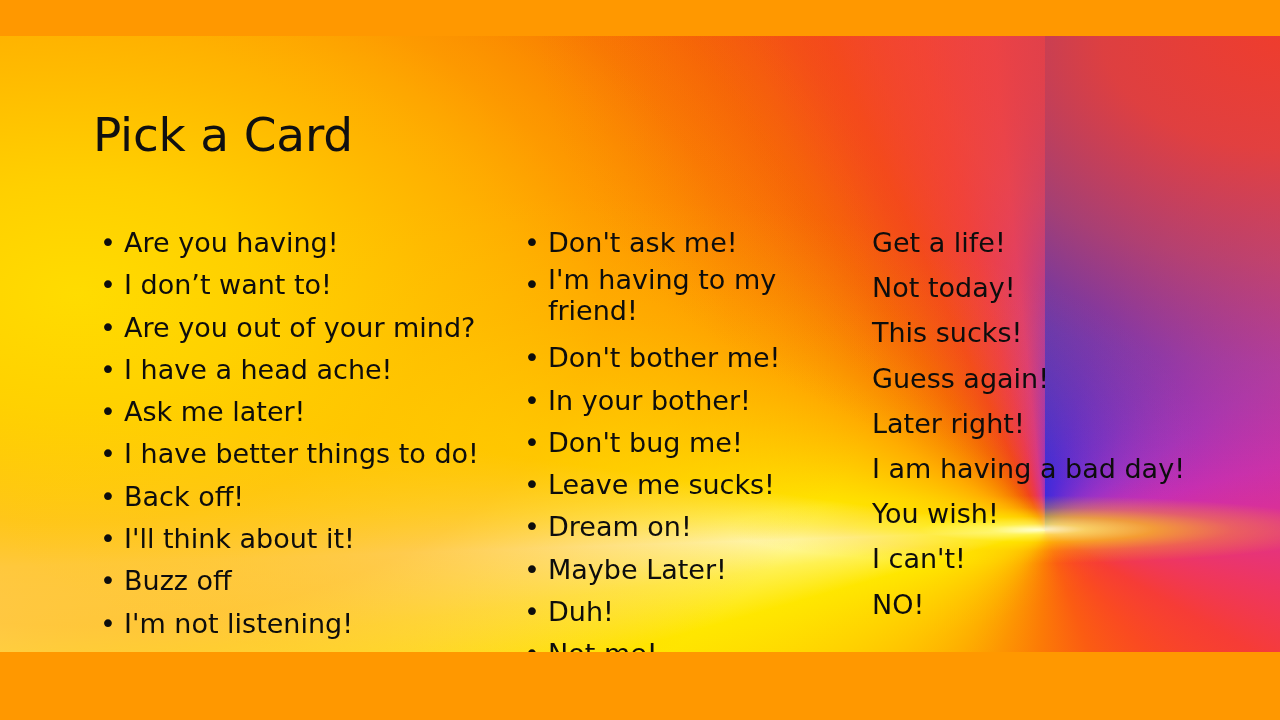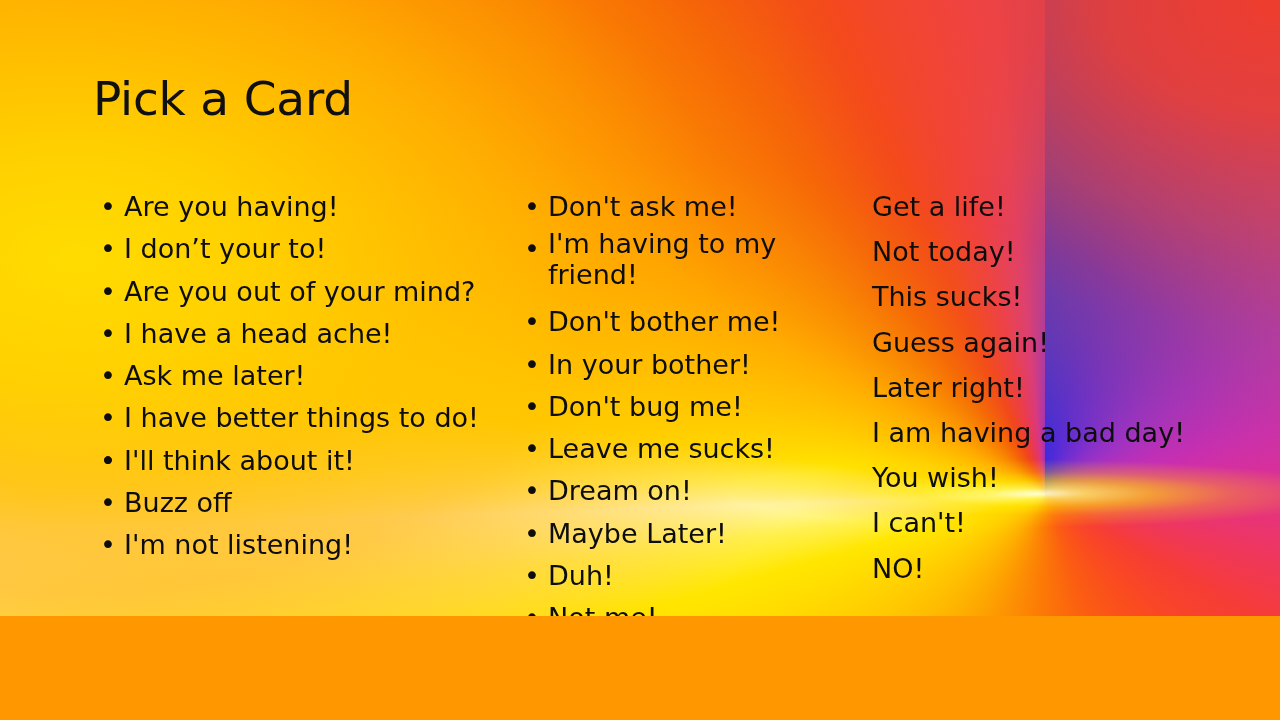--- a/index.html
+++ b/index.html
@@ -19,6 +19,7 @@
     height: 616px;
     overflow: hidden;
     background: #FF9800;
+    margin-top: 36px;
   }
 
   

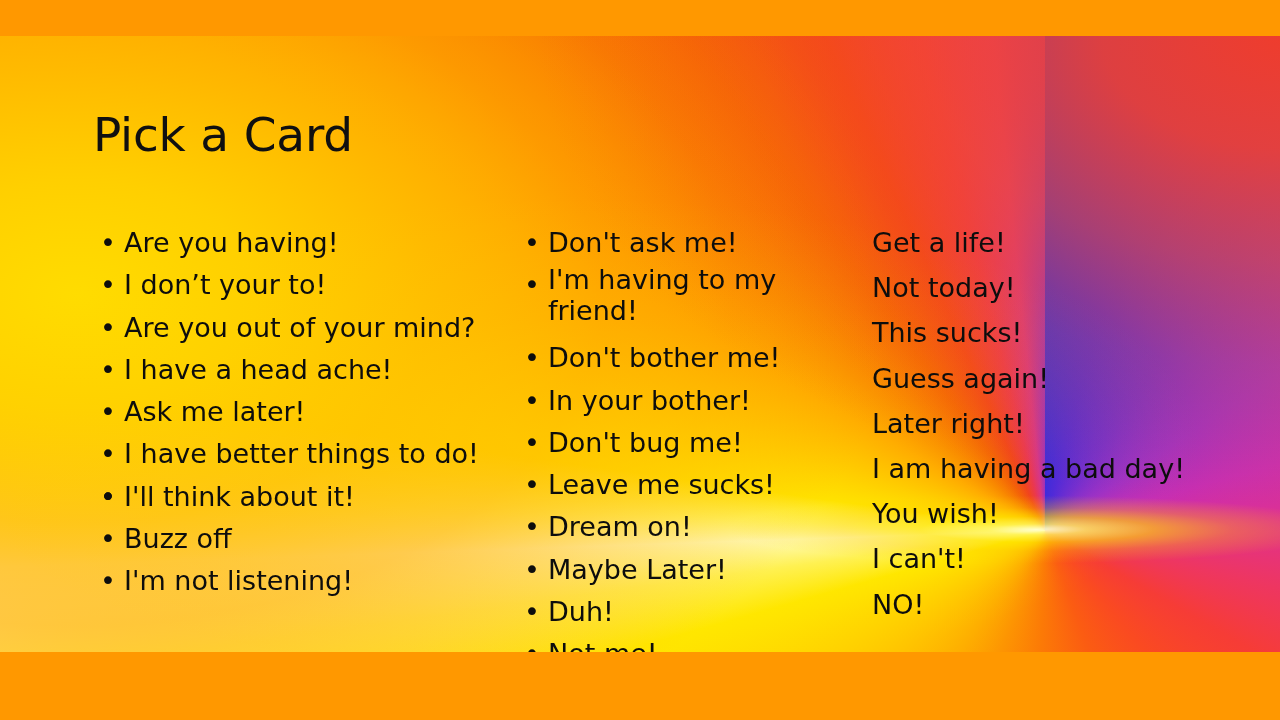--- a/index.html
+++ b/index.html
@@ -186,7 +186,7 @@
     <div class="column" id="column-1">
       <ul class="bullet-list">
           <li class="bullet-item"><span class="marker">•</span><span>Are you having!</span></li>
-          <li class="bullet-item"><span class="marker">•</span><span>I don’t your to!</span></li>
+          <li class="bullet-item"><span class="marker">•</span><span>I don’t want to!</span></li>
           <li class="bullet-item"><span class="marker">•</span><span>Are you out of your mind?</span></li>
           <li class="bullet-item"><span class="marker">•</span><span>I have a head ache!</span></li>
           <li class="bullet-item"><span class="marker">•</span><span>Ask me later!</span></li>

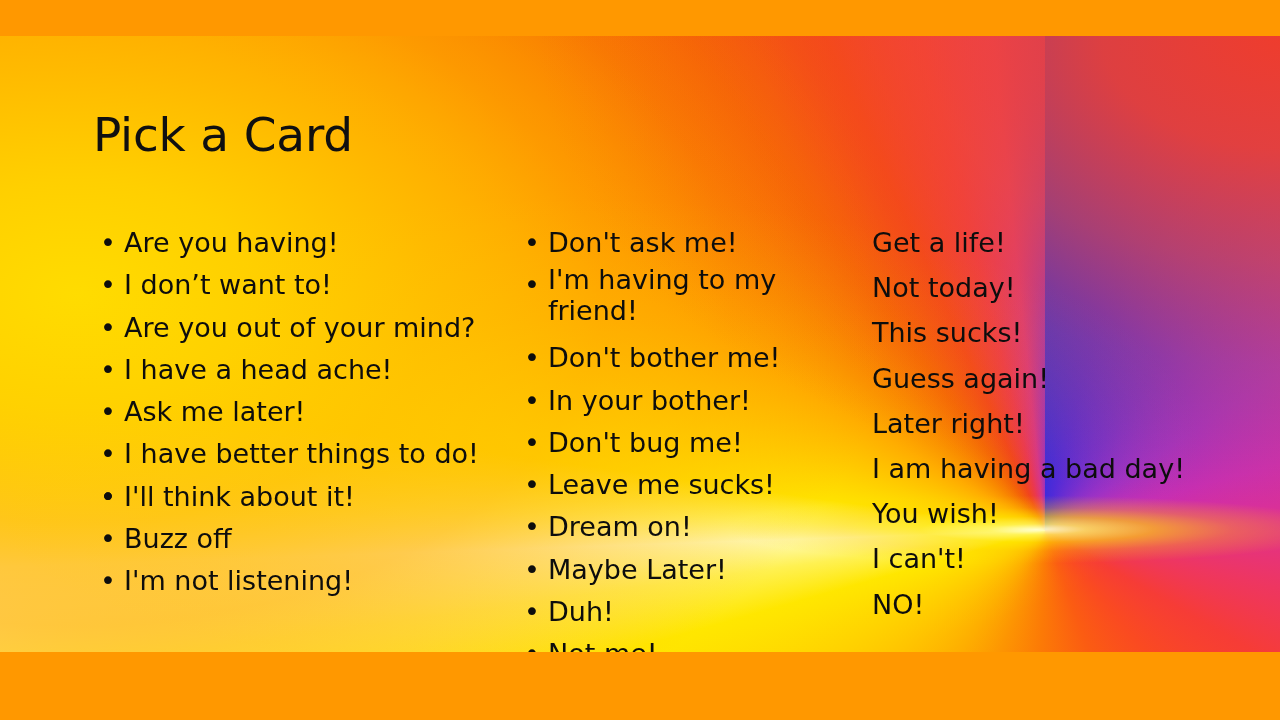--- a/index.html
+++ b/index.html
@@ -191,7 +191,7 @@
           <li class="bullet-item"><span class="marker">•</span><span>I have a head ache!</span></li>
           <li class="bullet-item"><span class="marker">•</span><span>Ask me later!</span></li>
           <li class="bullet-item"><span class="marker">•</span><span>I have better things to do!</span></li>
-          <li class="bullet-item"><span class="marker">•</span></li>
+          <li class="bullet-item"><span class="marker">•</span><span>Back off!</span></li>
           <li class="bullet-item"><span class="marker">•</span><span>I'll think about it!</span></li>
           <li class="bullet-item"><span class="marker">•</span><span>Buzz off</span></li>
           <li class="bullet-item"><span class="marker">•</span><span>I'm not listening!</span></li>

